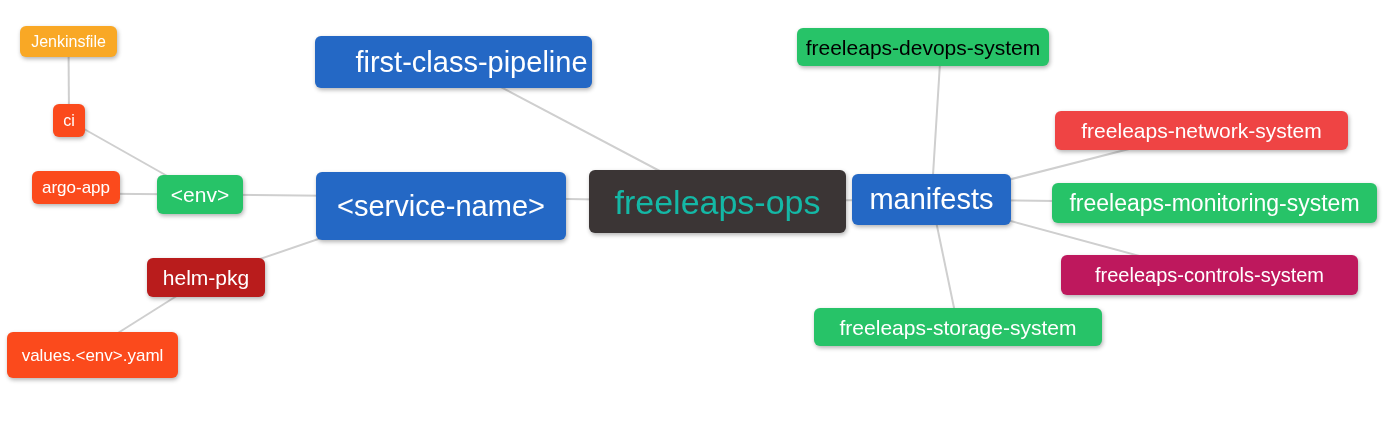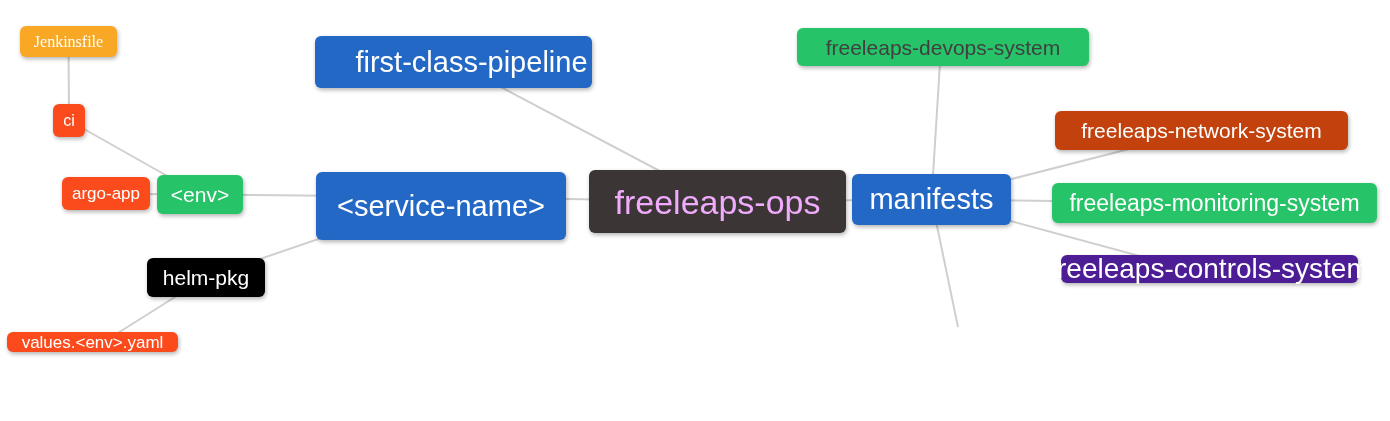--- a/index.html
+++ b/index.html
@@ -71,7 +71,7 @@
       <div class="mm-node" style="left: 157px; top: 175px; width: 86px; height: 39px; font-size: 21px; background: rgb(39, 195, 104); color: rgb(255, 255, 255);">&lt;env&gt;</div>
       <div class="mm-node" style="left: 852px; top: 174px; width: 159px; height: 51px; font-size: 29px; background: rgb(36, 104, 197); color: rgb(255, 255, 255);">manifests</div>
       <div class="mm-node" style="left: 147px; top: 258px; width: 118px; height: 39px; font-size: 21px; background: #000000; color: rgb(255, 255, 255);">helm-pkg</div>
-      <div class="mm-node" style="left: 20px; top: 26px; width: 97px; height: 31px; font-size: 16px; background: rgb(249, 168, 37); color: rgb(255, 255, 255); font-family: Liberation Serif, serif;">Jenkinsfile</div>
+      <div class="mm-node" style="left: 20px; top: 26px; width: 97px; height: 31px; font-size: 16px; background: rgb(249, 168, 37); color: rgb(255, 255, 255);">Jenkinsfile</div>
       <div class="mm-node" style="left: 53px; top: 104px; width: 32px; height: 33px; font-size: 16px; background: rgb(251, 74, 28); color: rgb(255, 255, 255);">ci</div>
       <div class="mm-node" style="left: 32px; top: 177px; width: 88px; height: 33px; font-size: 17px; background: rgb(251, 74, 28); color: rgb(255, 255, 255); margin-left: 30px;">argo-app</div>
       <div class="mm-node" style="left: 7px; top: 332px; width: 171px; height: 20px; font-size: 17px; background: rgb(251, 74, 28); color: rgb(255, 255, 255);">values.&lt;env&gt;.yaml</div>

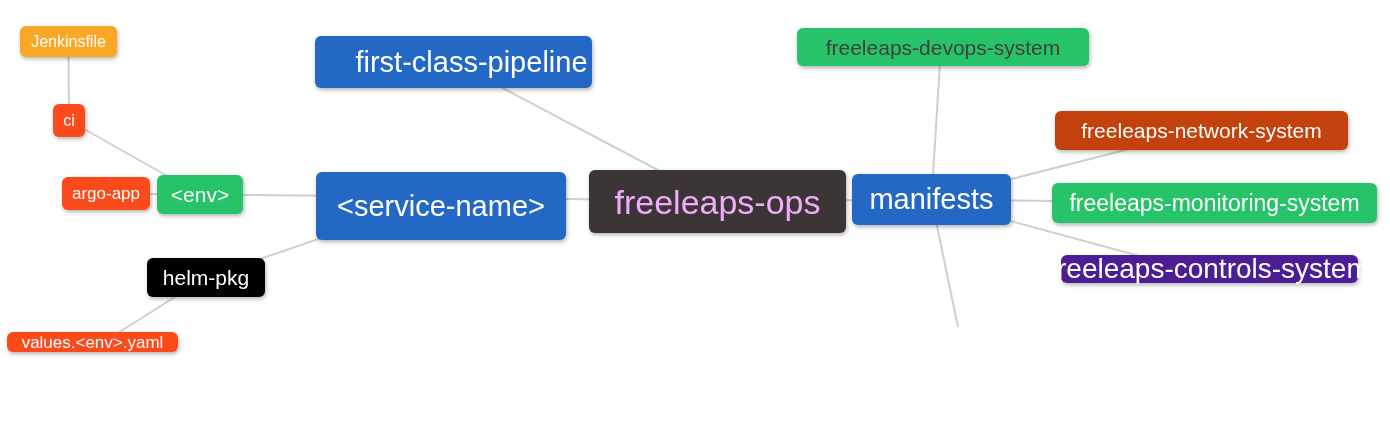--- a/index.html
+++ b/index.html
@@ -75,7 +75,7 @@
       <div class="mm-node" style="left: 53px; top: 104px; width: 32px; height: 33px; font-size: 16px; background: rgb(251, 74, 28); color: rgb(255, 255, 255);">ci</div>
       <div class="mm-node" style="left: 32px; top: 177px; width: 88px; height: 33px; font-size: 17px; background: rgb(251, 74, 28); color: rgb(255, 255, 255); margin-left: 30px;">argo-app</div>
       <div class="mm-node" style="left: 7px; top: 332px; width: 171px; height: 20px; font-size: 17px; background: rgb(251, 74, 28); color: rgb(255, 255, 255);">values.&lt;env&gt;.yaml</div>
-      <div class="mm-node" style="left: 797px; top: 28px; width: 292px; height: 38px; font-size: 21px; background: rgb(39, 195, 104); color: #404040;">freeleaps-devops-system</div>
+      <div class="mm-node" style="left: 797px; top: 28px; width: 252px; height: 38px; font-size: 21px; background: rgb(39, 195, 104); color: #000000;">freeleaps-devops-system</div>
       <div class="mm-node" style="left: 1055px; top: 111px; width: 293px; height: 39px; font-size: 21px; background: #c2410c; color: rgb(255, 255, 255);">freeleaps-network-system</div>
       <div class="mm-node" style="left: 1052px; top: 183px; width: 325px; height: 40px; font-size: 23px; background: rgb(39, 195, 104); color: rgb(255, 255, 255);">freeleaps-monitoring-system</div>
       <div class="mm-node" style="left: 1061px; top: 255px; width: 297px; height: 28px; font-size: 28px; background: #4c1d95; color: rgb(255, 255, 255);">freeleaps-controls-system</div>

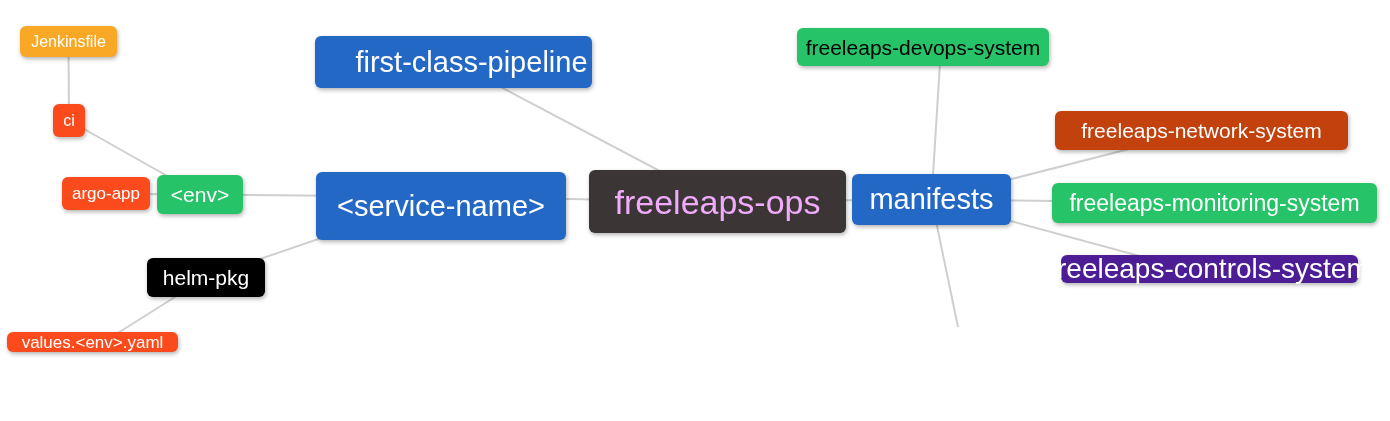--- a/index.html
+++ b/index.html
@@ -76,7 +76,7 @@
       <div class="mm-node" style="left: 32px; top: 177px; width: 88px; height: 33px; font-size: 17px; background: rgb(251, 74, 28); color: rgb(255, 255, 255); margin-left: 30px;">argo-app</div>
       <div class="mm-node" style="left: 7px; top: 332px; width: 171px; height: 20px; font-size: 17px; background: rgb(251, 74, 28); color: rgb(255, 255, 255);">values.&lt;env&gt;.yaml</div>
       <div class="mm-node" style="left: 797px; top: 28px; width: 252px; height: 38px; font-size: 21px; background: rgb(39, 195, 104); color: #000000;">freeleaps-devops-system</div>
-      <div class="mm-node" style="left: 1055px; top: 111px; width: 293px; height: 39px; font-size: 21px; background: #c2410c; color: rgb(255, 255, 255);">freeleaps-network-system</div>
+      <div class="mm-node" style="left: 1055px; top: 111px; width: 293px; height: 39px; font-size: 21px; background: #ef4444; color: rgb(255, 255, 255);">freeleaps-network-system</div>
       <div class="mm-node" style="left: 1052px; top: 183px; width: 325px; height: 40px; font-size: 23px; background: rgb(39, 195, 104); color: rgb(255, 255, 255);">freeleaps-monitoring-system</div>
       <div class="mm-node" style="left: 1061px; top: 255px; width: 297px; height: 28px; font-size: 28px; background: #4c1d95; color: rgb(255, 255, 255);">freeleaps-controls-system</div>
     </div>

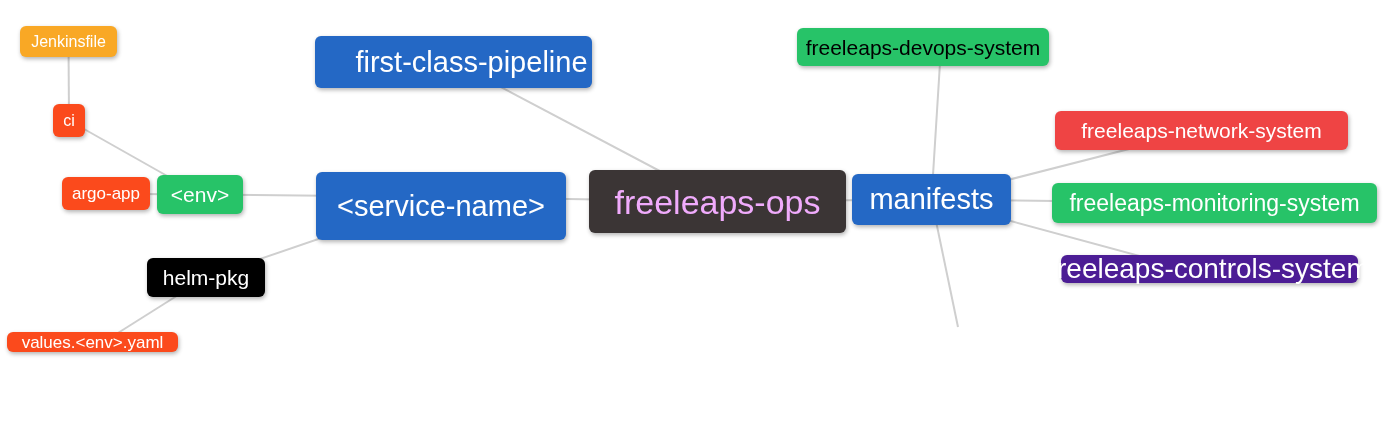--- a/index.html
+++ b/index.html
@@ -73,7 +73,7 @@
       <div class="mm-node" style="left: 147px; top: 258px; width: 118px; height: 39px; font-size: 21px; background: #000000; color: rgb(255, 255, 255);">helm-pkg</div>
       <div class="mm-node" style="left: 20px; top: 26px; width: 97px; height: 31px; font-size: 16px; background: rgb(249, 168, 37); color: rgb(255, 255, 255);">Jenkinsfile</div>
       <div class="mm-node" style="left: 53px; top: 104px; width: 32px; height: 33px; font-size: 16px; background: rgb(251, 74, 28); color: rgb(255, 255, 255);">ci</div>
-      <div class="mm-node" style="left: 32px; top: 177px; width: 88px; height: 33px; font-size: 17px; background: rgb(251, 74, 28); color: rgb(255, 255, 255); margin-left: 30px;">argo-app</div>
+      <div class="mm-node" style="left: 32px; top: 171px; width: 88px; height: 33px; font-size: 17px; background: rgb(251, 74, 28); color: rgb(255, 255, 255);">argo-app</div>
       <div class="mm-node" style="left: 7px; top: 332px; width: 171px; height: 20px; font-size: 17px; background: rgb(251, 74, 28); color: rgb(255, 255, 255);">values.&lt;env&gt;.yaml</div>
       <div class="mm-node" style="left: 797px; top: 28px; width: 252px; height: 38px; font-size: 21px; background: rgb(39, 195, 104); color: #000000;">freeleaps-devops-system</div>
       <div class="mm-node" style="left: 1055px; top: 111px; width: 293px; height: 39px; font-size: 21px; background: #ef4444; color: rgb(255, 255, 255);">freeleaps-network-system</div>

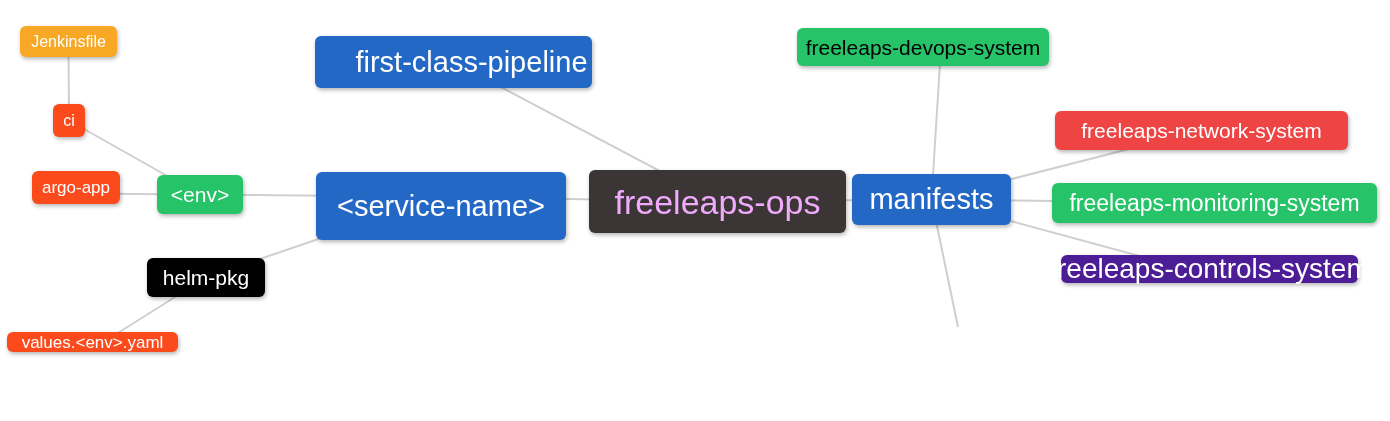--- a/index.html
+++ b/index.html
@@ -65,7 +65,7 @@
       <line x1="931.5" y1="199.5" x2="958" y2="327" stroke="#cfcfcf" stroke-width="2"></line>
     </svg>
   <div class="node-layer">
-      <div class="mm-node" style="left: 589px; top: 170px; width: 257px; height: 63px; font-size: 34px; background: rgb(59, 53, 53); color: #f0abfc;">freeleaps-ops</div>
+      <div class="mm-node" style="left: 589px; top: 170px; width: 257px; height: 63px; font-size: 34px; background: rgb(59, 53, 53); color: #14b8a6;">freeleaps-ops</div>
       <div class="mm-node" style="left: 315px; top: 36px; width: 277px; height: 52px; font-size: 29px; background: rgb(36, 104, 197); color: rgb(255, 255, 255); padding-left: 36px;">first-class-pipeline</div>
       <div class="mm-node" style="left: 316px; top: 172px; width: 250px; height: 68px; font-size: 29px; background: rgb(36, 104, 197); color: rgb(255, 255, 255);">&lt;service-name&gt;</div>
       <div class="mm-node" style="left: 157px; top: 175px; width: 86px; height: 39px; font-size: 21px; background: rgb(39, 195, 104); color: rgb(255, 255, 255);">&lt;env&gt;</div>

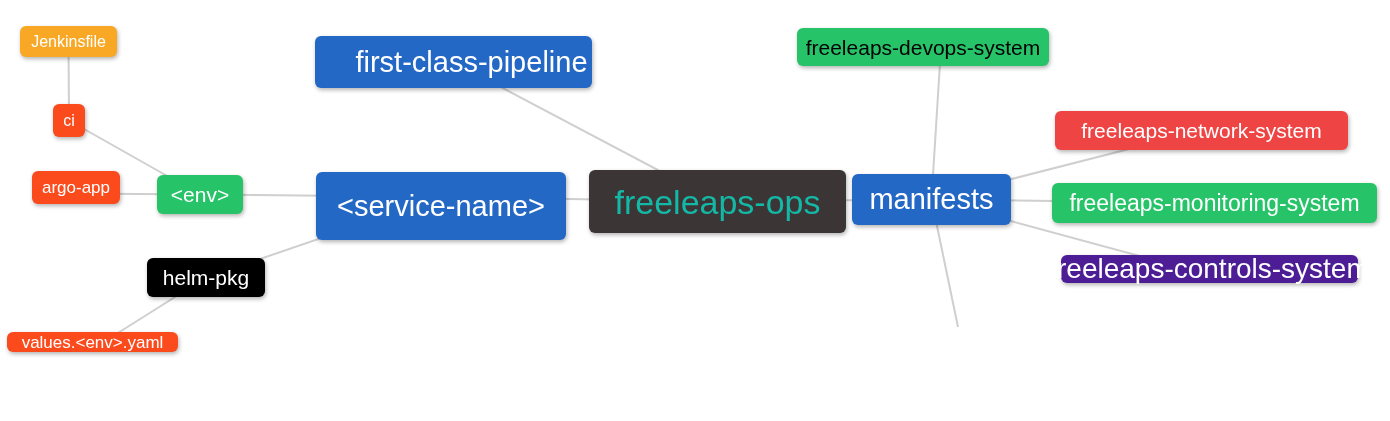--- a/index.html
+++ b/index.html
@@ -70,7 +70,7 @@
       <div class="mm-node" style="left: 316px; top: 172px; width: 250px; height: 68px; font-size: 29px; background: rgb(36, 104, 197); color: rgb(255, 255, 255);">&lt;service-name&gt;</div>
       <div class="mm-node" style="left: 157px; top: 175px; width: 86px; height: 39px; font-size: 21px; background: rgb(39, 195, 104); color: rgb(255, 255, 255);">&lt;env&gt;</div>
       <div class="mm-node" style="left: 852px; top: 174px; width: 159px; height: 51px; font-size: 29px; background: rgb(36, 104, 197); color: rgb(255, 255, 255);">manifests</div>
-      <div class="mm-node" style="left: 147px; top: 258px; width: 118px; height: 39px; font-size: 21px; background: #000000; color: rgb(255, 255, 255);">helm-pkg</div>
+      <div class="mm-node" style="left: 147px; top: 258px; width: 118px; height: 39px; font-size: 21px; background: #b91c1c; color: rgb(255, 255, 255);">helm-pkg</div>
       <div class="mm-node" style="left: 20px; top: 26px; width: 97px; height: 31px; font-size: 16px; background: rgb(249, 168, 37); color: rgb(255, 255, 255);">Jenkinsfile</div>
       <div class="mm-node" style="left: 53px; top: 104px; width: 32px; height: 33px; font-size: 16px; background: rgb(251, 74, 28); color: rgb(255, 255, 255);">ci</div>
       <div class="mm-node" style="left: 32px; top: 171px; width: 88px; height: 33px; font-size: 17px; background: rgb(251, 74, 28); color: rgb(255, 255, 255);">argo-app</div>

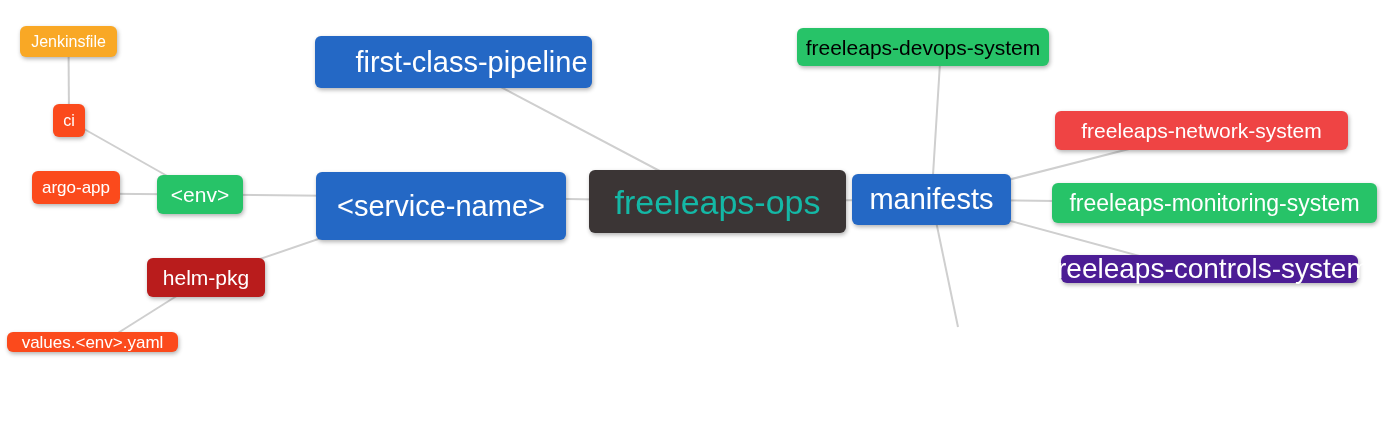--- a/index.html
+++ b/index.html
@@ -78,7 +78,7 @@
       <div class="mm-node" style="left: 797px; top: 28px; width: 252px; height: 38px; font-size: 21px; background: rgb(39, 195, 104); color: #000000;">freeleaps-devops-system</div>
       <div class="mm-node" style="left: 1055px; top: 111px; width: 293px; height: 39px; font-size: 21px; background: #ef4444; color: rgb(255, 255, 255);">freeleaps-network-system</div>
       <div class="mm-node" style="left: 1052px; top: 183px; width: 325px; height: 40px; font-size: 23px; background: rgb(39, 195, 104); color: rgb(255, 255, 255);">freeleaps-monitoring-system</div>
-      <div class="mm-node" style="left: 1061px; top: 255px; width: 297px; height: 28px; font-size: 28px; background: #4c1d95; color: rgb(255, 255, 255);">freeleaps-controls-system</div>
+      <div class="mm-node" style="left: 1061px; top: 255px; width: 297px; height: 40px; font-size: 20px; background: #be185d; color: rgb(255, 255, 255);">freeleaps-controls-system</div>
     </div>
 </div>
 

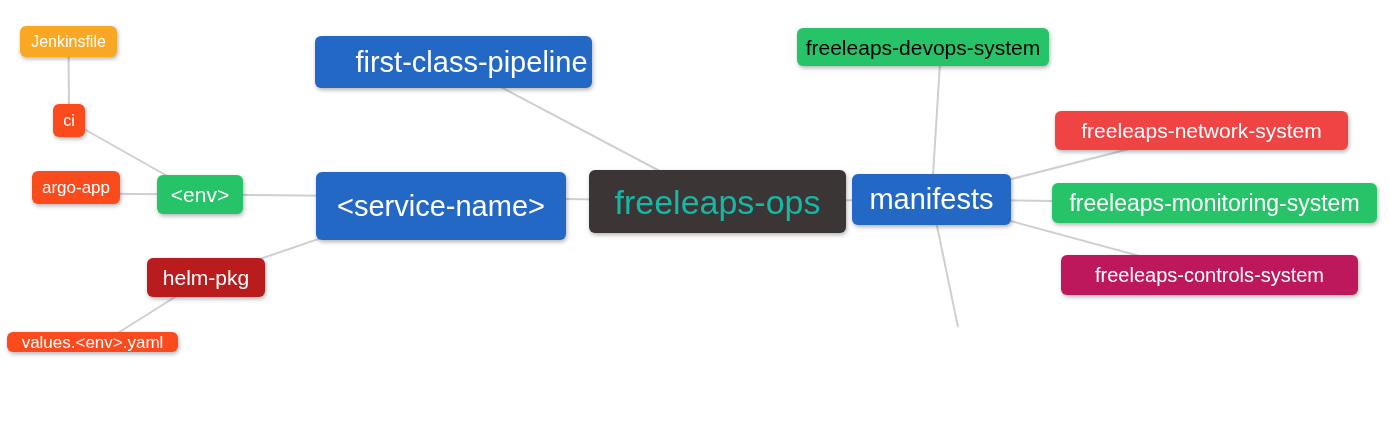--- a/index.html
+++ b/index.html
@@ -79,6 +79,7 @@
       <div class="mm-node" style="left: 1055px; top: 111px; width: 293px; height: 39px; font-size: 21px; background: #ef4444; color: rgb(255, 255, 255);">freeleaps-network-system</div>
       <div class="mm-node" style="left: 1052px; top: 183px; width: 325px; height: 40px; font-size: 23px; background: rgb(39, 195, 104); color: rgb(255, 255, 255);">freeleaps-monitoring-system</div>
       <div class="mm-node" style="left: 1061px; top: 255px; width: 297px; height: 40px; font-size: 20px; background: #be185d; color: rgb(255, 255, 255);">freeleaps-controls-system</div>
+      <div class="mm-node" style="left: 814px; top: 308px; width: 288px; height: 38px; font-size: 21px; background: rgb(39, 195, 104); color: rgb(255, 255, 255);">freeleaps-storage-system</div>
     </div>
 </div>
 

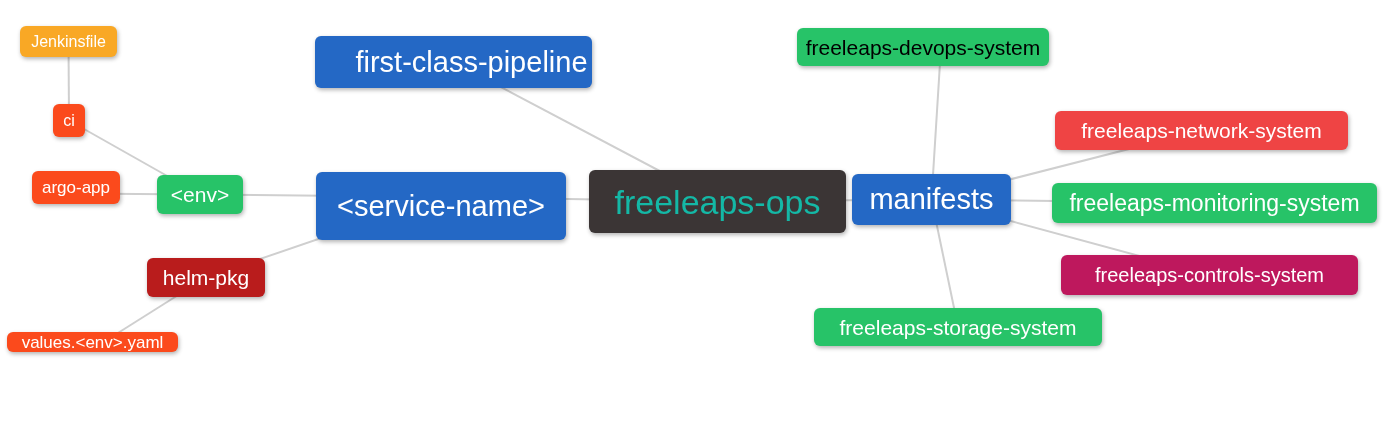--- a/index.html
+++ b/index.html
@@ -74,7 +74,7 @@
       <div class="mm-node" style="left: 20px; top: 26px; width: 97px; height: 31px; font-size: 16px; background: rgb(249, 168, 37); color: rgb(255, 255, 255);">Jenkinsfile</div>
       <div class="mm-node" style="left: 53px; top: 104px; width: 32px; height: 33px; font-size: 16px; background: rgb(251, 74, 28); color: rgb(255, 255, 255);">ci</div>
       <div class="mm-node" style="left: 32px; top: 171px; width: 88px; height: 33px; font-size: 17px; background: rgb(251, 74, 28); color: rgb(255, 255, 255);">argo-app</div>
-      <div class="mm-node" style="left: 7px; top: 332px; width: 171px; height: 20px; font-size: 17px; background: rgb(251, 74, 28); color: rgb(255, 255, 255);">values.&lt;env&gt;.yaml</div>
+      <div class="mm-node" style="left: 7px; top: 332px; width: 171px; height: 46px; font-size: 17px; background: rgb(251, 74, 28); color: rgb(255, 255, 255);">values.&lt;env&gt;.yaml</div>
       <div class="mm-node" style="left: 797px; top: 28px; width: 252px; height: 38px; font-size: 21px; background: rgb(39, 195, 104); color: #000000;">freeleaps-devops-system</div>
       <div class="mm-node" style="left: 1055px; top: 111px; width: 293px; height: 39px; font-size: 21px; background: #ef4444; color: rgb(255, 255, 255);">freeleaps-network-system</div>
       <div class="mm-node" style="left: 1052px; top: 183px; width: 325px; height: 40px; font-size: 23px; background: rgb(39, 195, 104); color: rgb(255, 255, 255);">freeleaps-monitoring-system</div>

